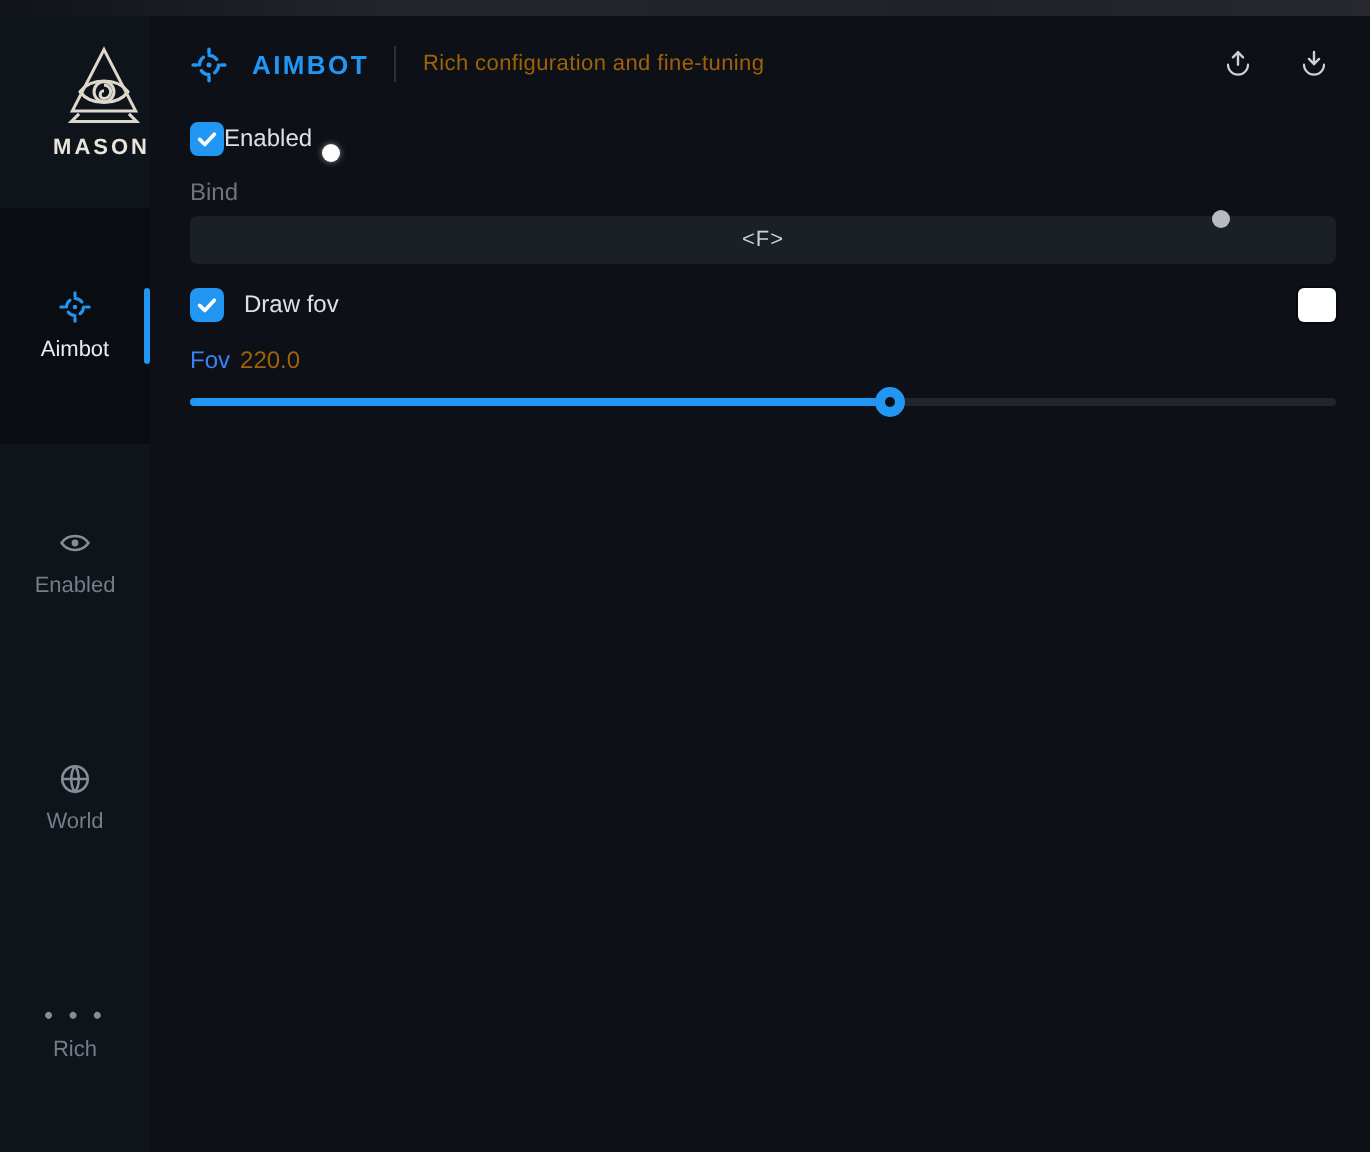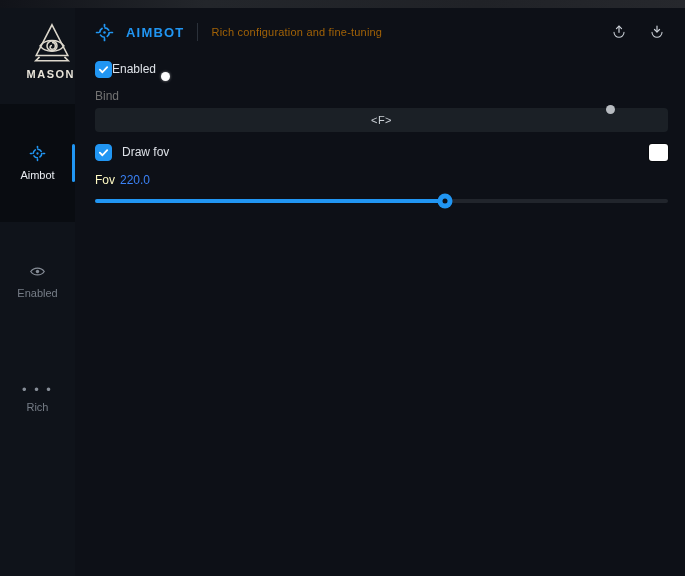--- a/index.html
+++ b/index.html
@@ -93,7 +93,7 @@
   }
 
   .fov-label-row { margin-top:11px; font-size:12px; display:flex; gap:5px; }
-  .fov-name { color:#fef9c3; }
+  .fov-name { color:#3b82f6; }
   .fov-value { color:#3b82f6; }
 
   .slider { margin-top:6px; position:relative; height:16px; display:flex; align-items:center; cursor:pointer; }

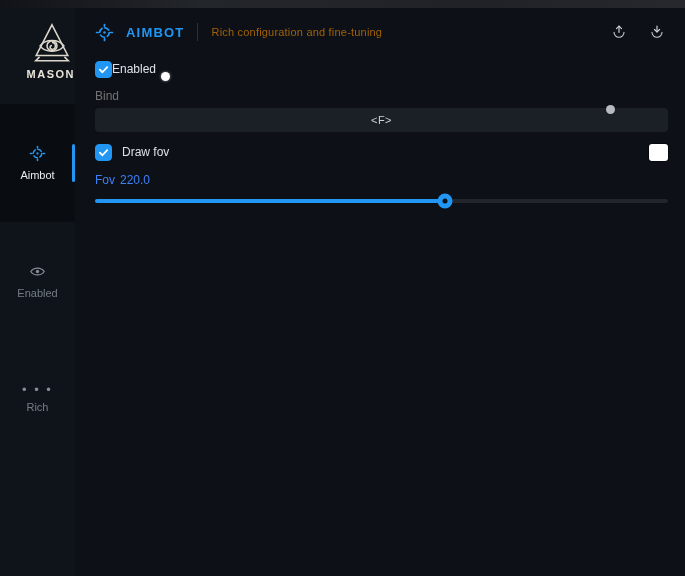--- a/index.html
+++ b/index.html
@@ -94,7 +94,7 @@
 
   .fov-label-row { margin-top:11px; font-size:12px; display:flex; gap:5px; }
   .fov-name { color:#3b82f6; }
-  .fov-value { color:#3b82f6; }
+  .fov-value { color:#a16207; }
 
   .slider { margin-top:6px; position:relative; height:16px; display:flex; align-items:center; cursor:pointer; }
   .slider-track { width:100%; height:4px; background:#21252c; border-radius:2px; position:relative; }

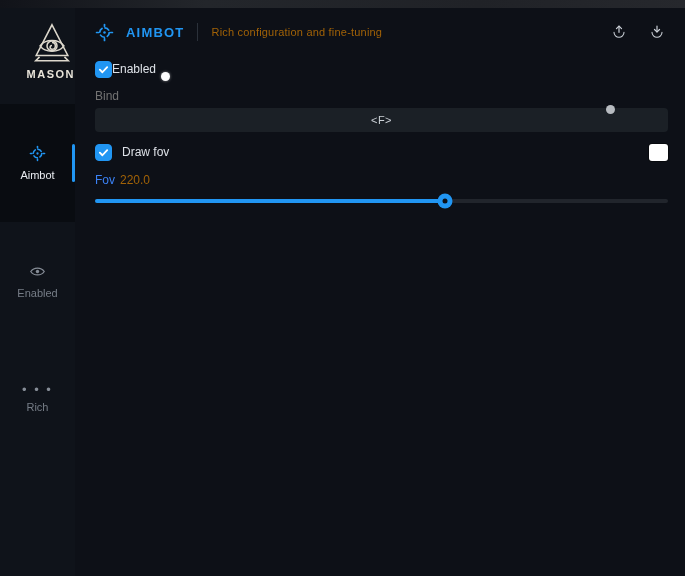--- a/index.html
+++ b/index.html
@@ -149,6 +149,14 @@
     <span>Enabled</span>
   </div>
 
+  <div class="nav-item">
+    <svg viewBox="0 0 24 24" fill="none" stroke-width="1.8">
+      <circle cx="12" cy="12" r="9"></circle>
+      <path d="M3 12 H21"></path>
+      <path d="M12 3 C8.5 7 8.5 17 12 21 C15.5 17 15.5 7 12 3"></path>
+    </svg>
+    <span>World</span>
+  </div>
 
   <div class="nav-item">
     <span class="ellipsis-glyph">•&nbsp;•&nbsp;•</span>

